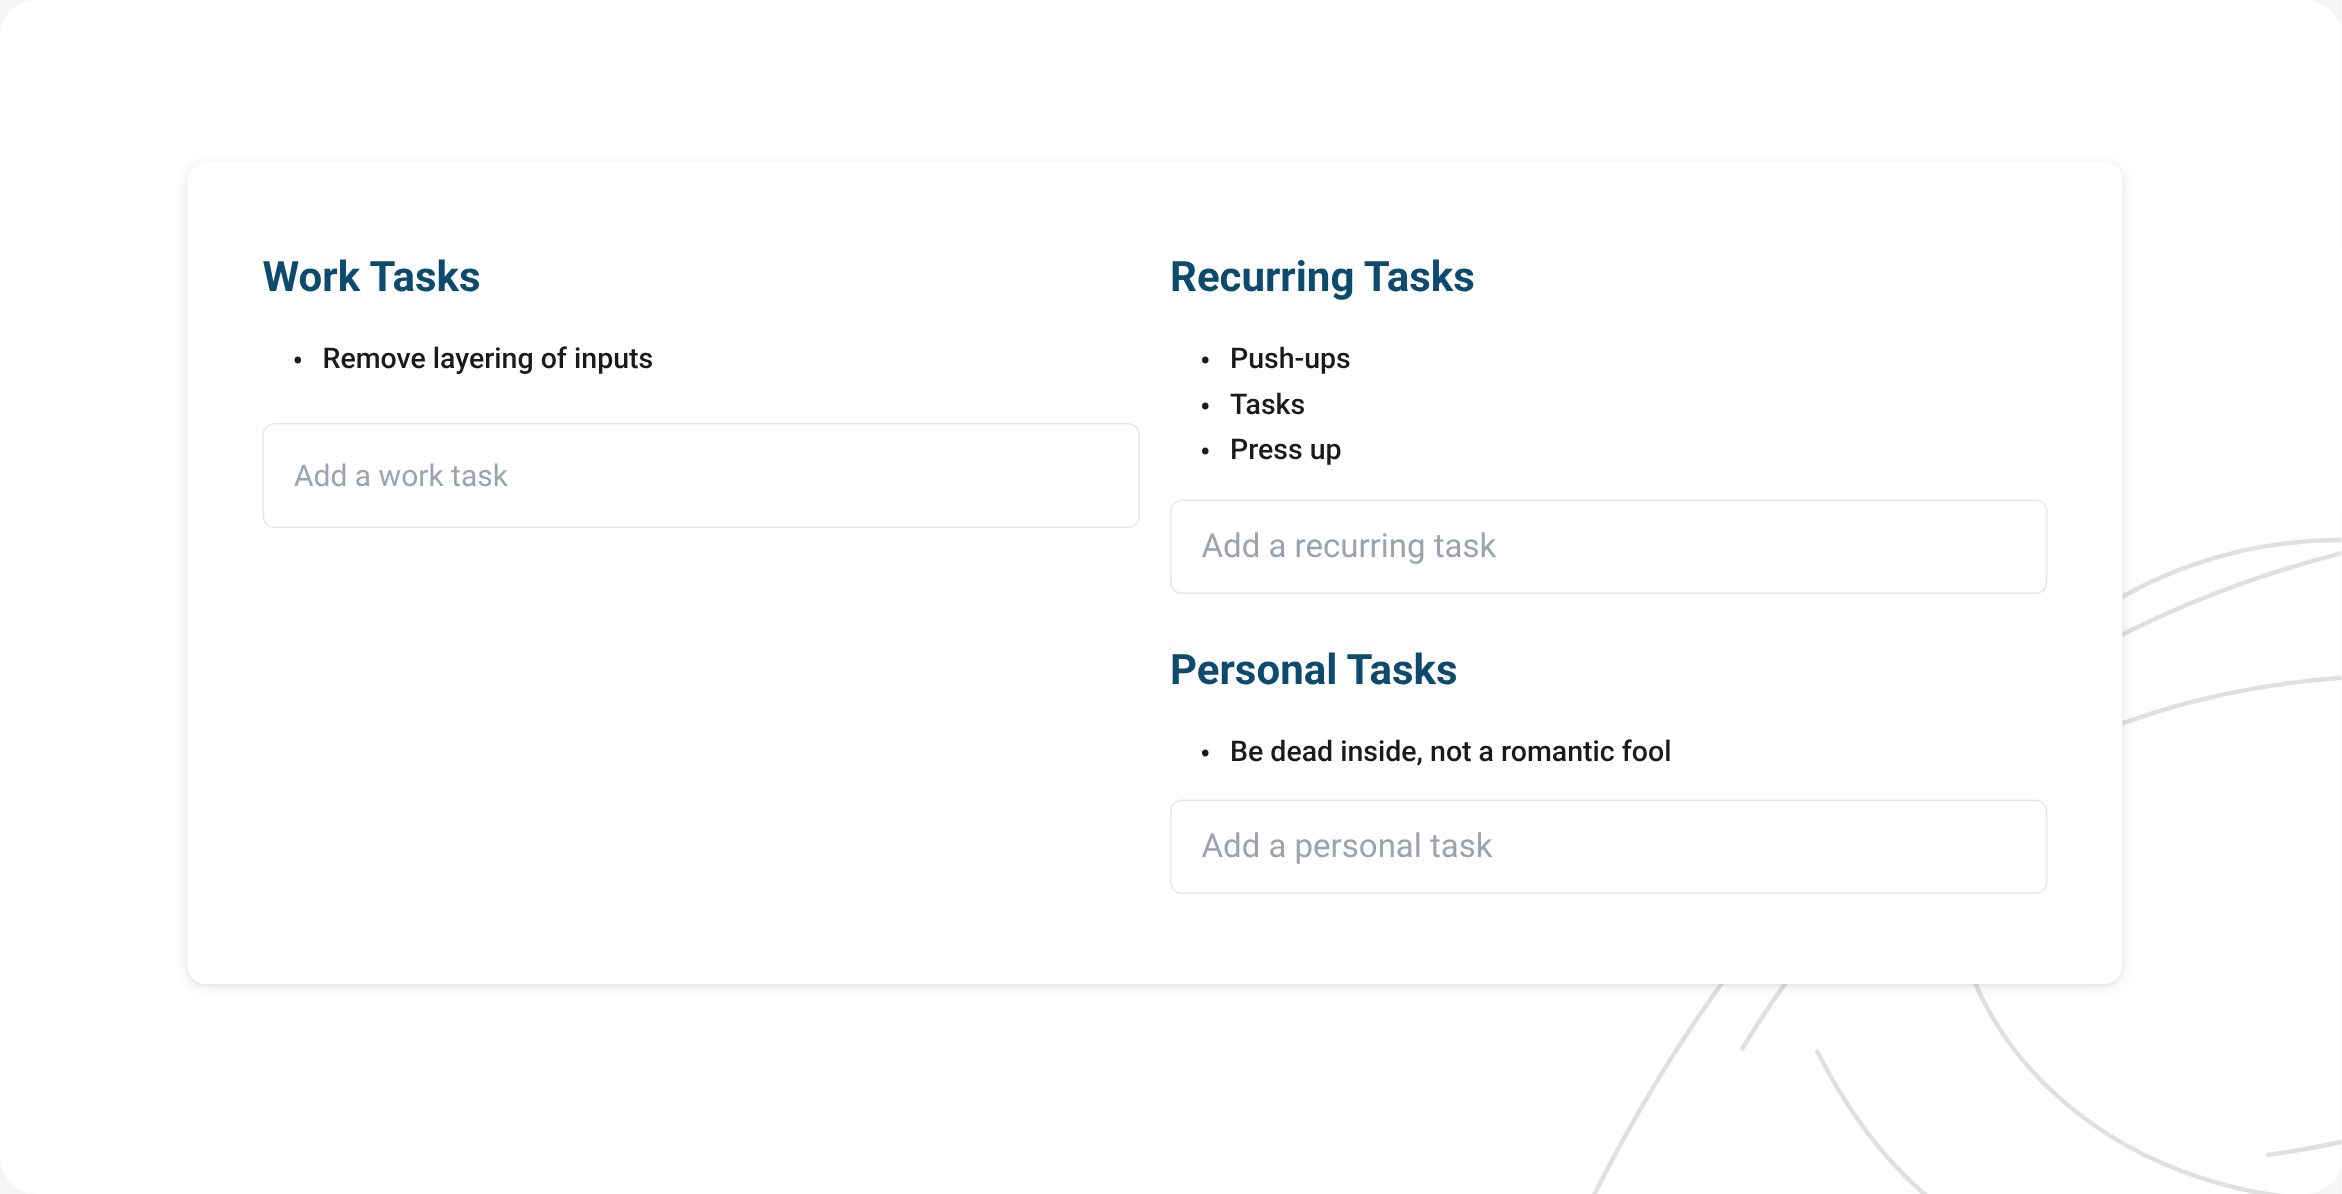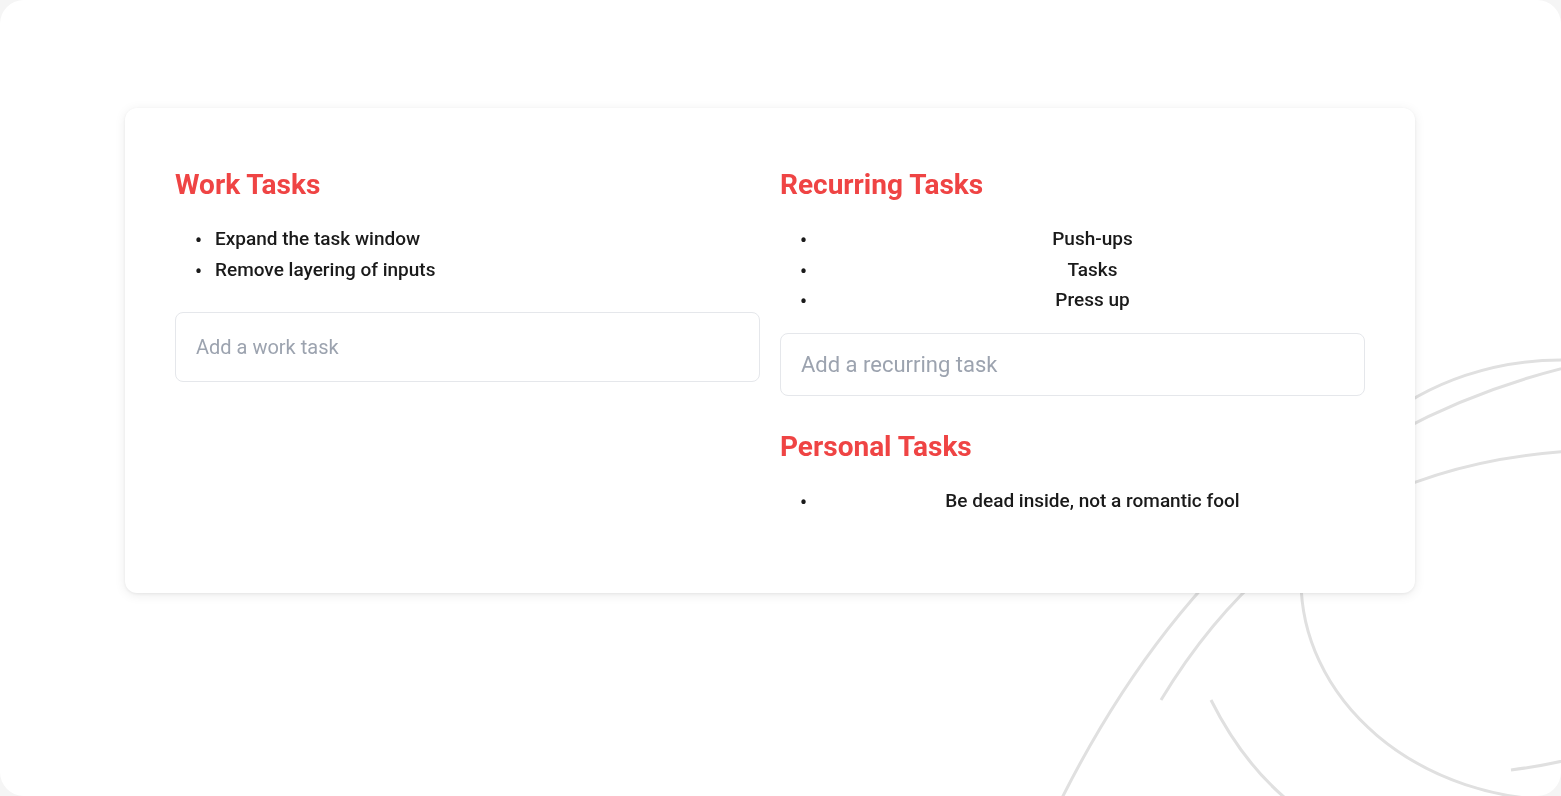--- a/index.html
+++ b/index.html
@@ -68,7 +68,7 @@
     .section-title {
       font-size: 28px;
       font-weight: 700;
-      color: #ef4444;
+      color: #0c4a6e;
       margin-bottom: 24px;
     }
 

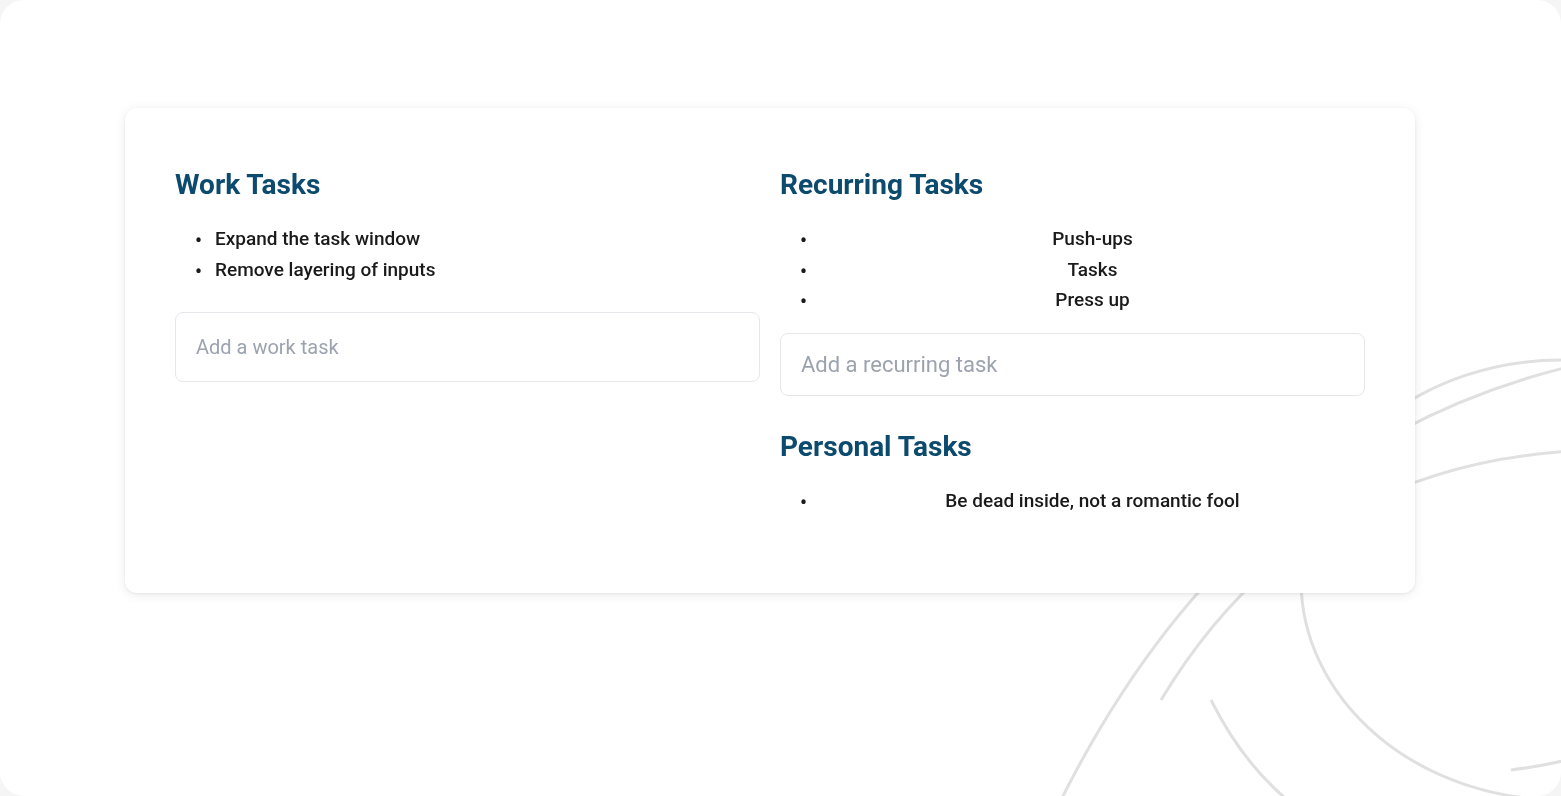--- a/index.html
+++ b/index.html
@@ -156,7 +156,6 @@
       <div class="section">
         <h2 class="section-title">Work Tasks</h2>
         <ul class="task-list">
-          <li><span>Expand the task window</span></li>
           <li><span>Remove layering of inputs</span></li>
         </ul>
         <input type="text" class="task-input" placeholder="Add a work task" style="">

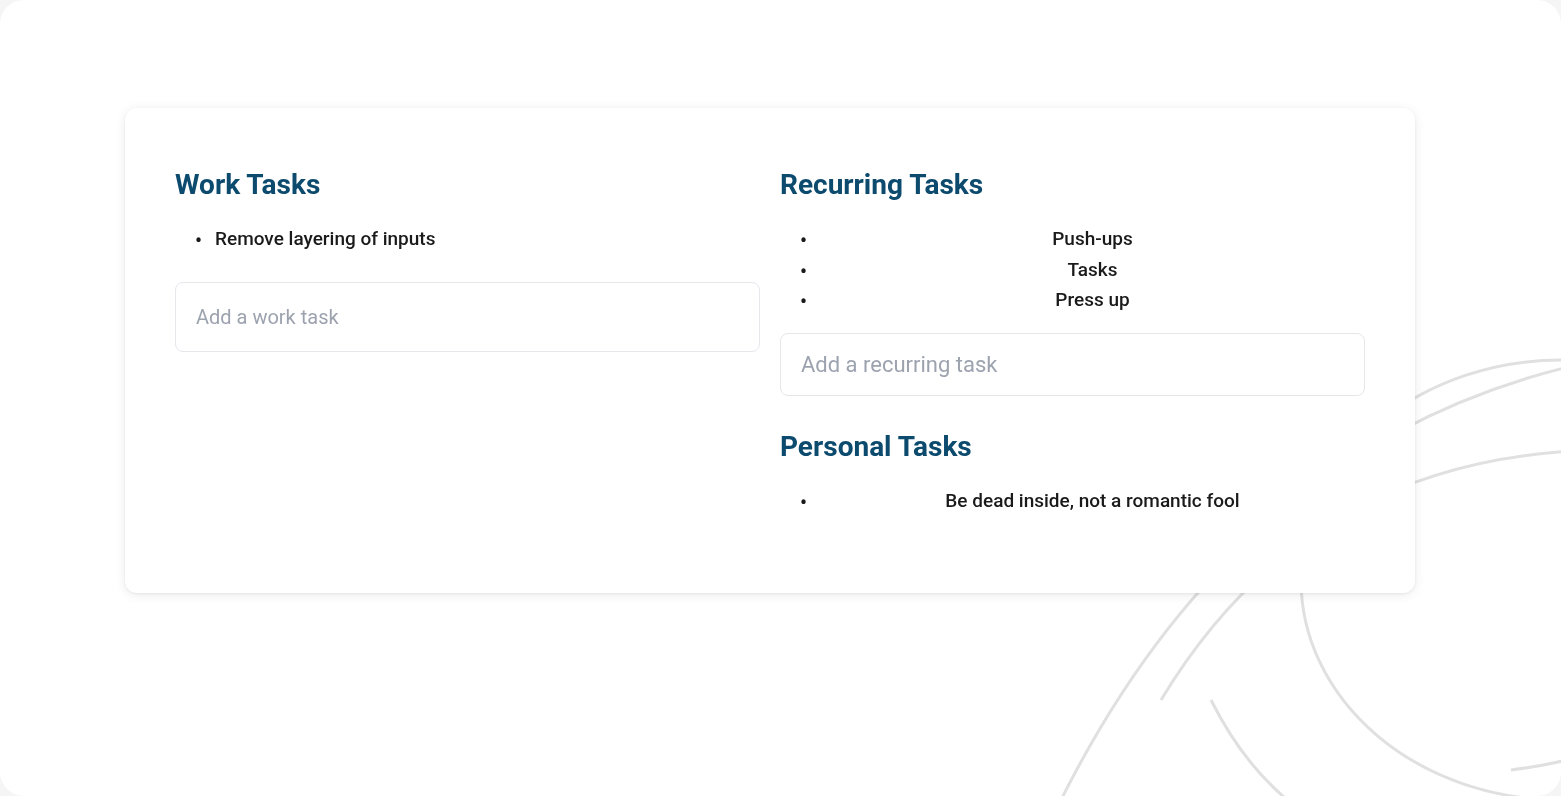--- a/index.html
+++ b/index.html
@@ -129,7 +129,6 @@
 
     .col-right .task-list {
       margin-bottom: 18px;
-      text-align: center;
     }
 
     .col-left .task-input {

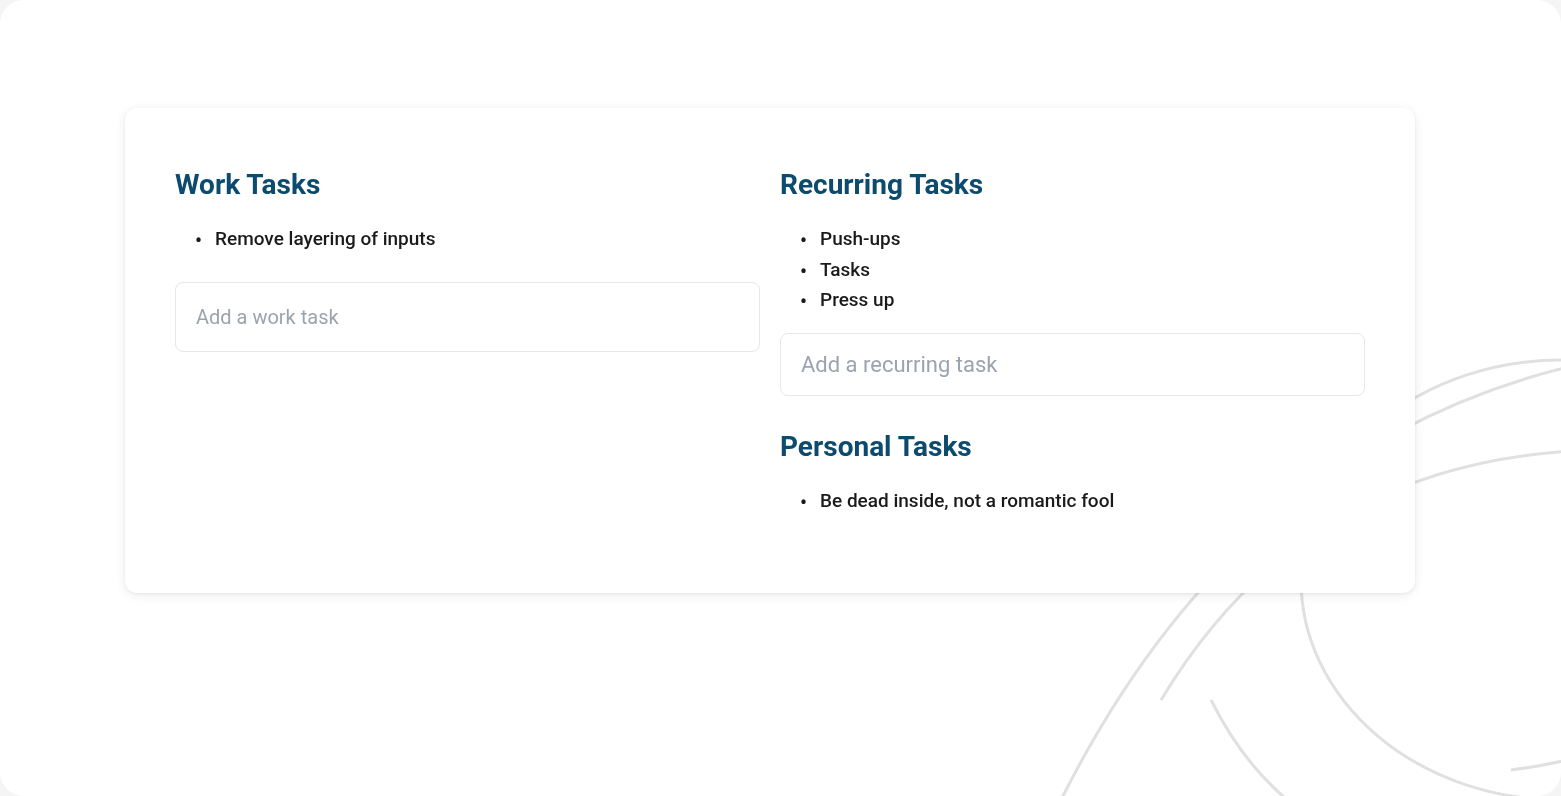--- a/index.html
+++ b/index.html
@@ -177,6 +177,7 @@
         <ul class="task-list">
           <li><span>Be dead inside, not a romantic fool</span></li>
         </ul>
+        <input type="text" class="task-input" placeholder="Add a personal task" style="">
       </div>
     </div>
 

